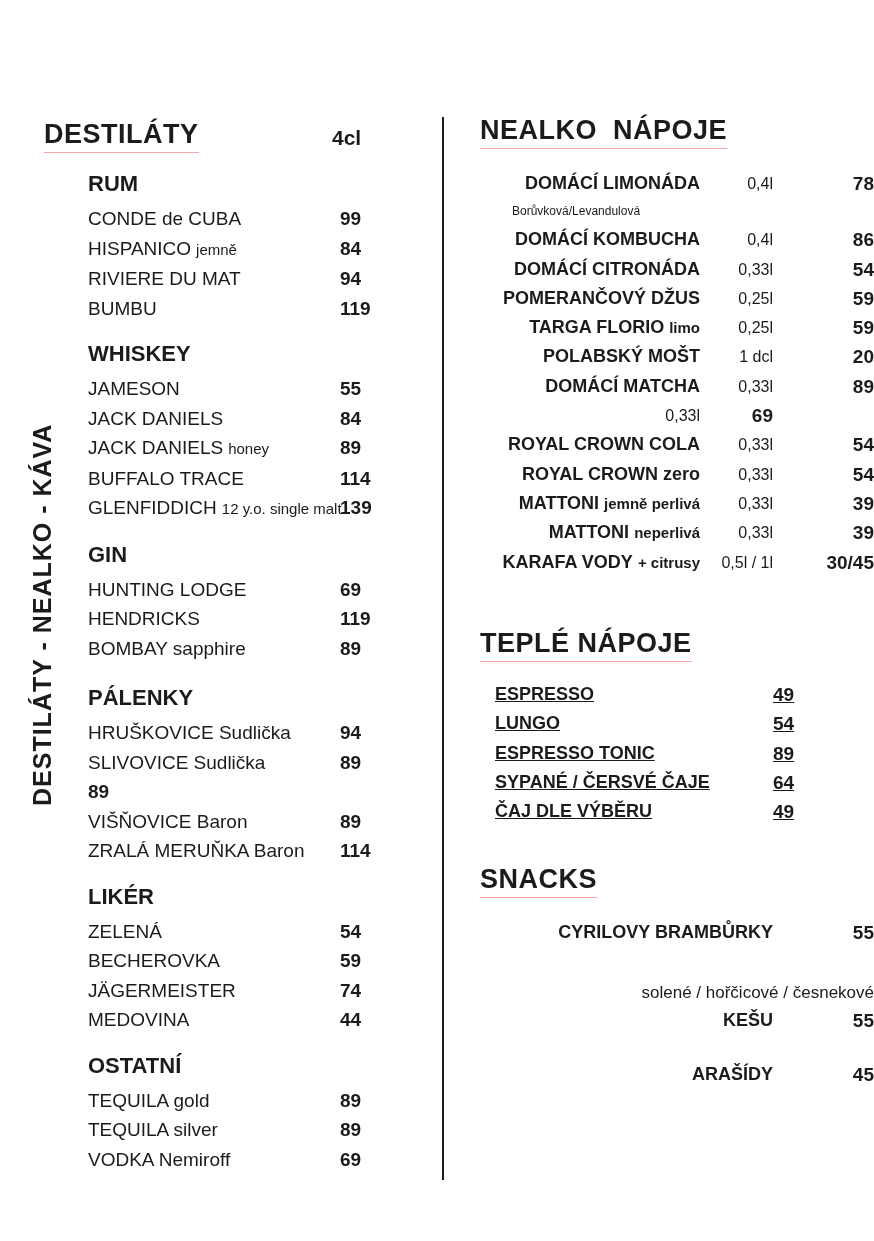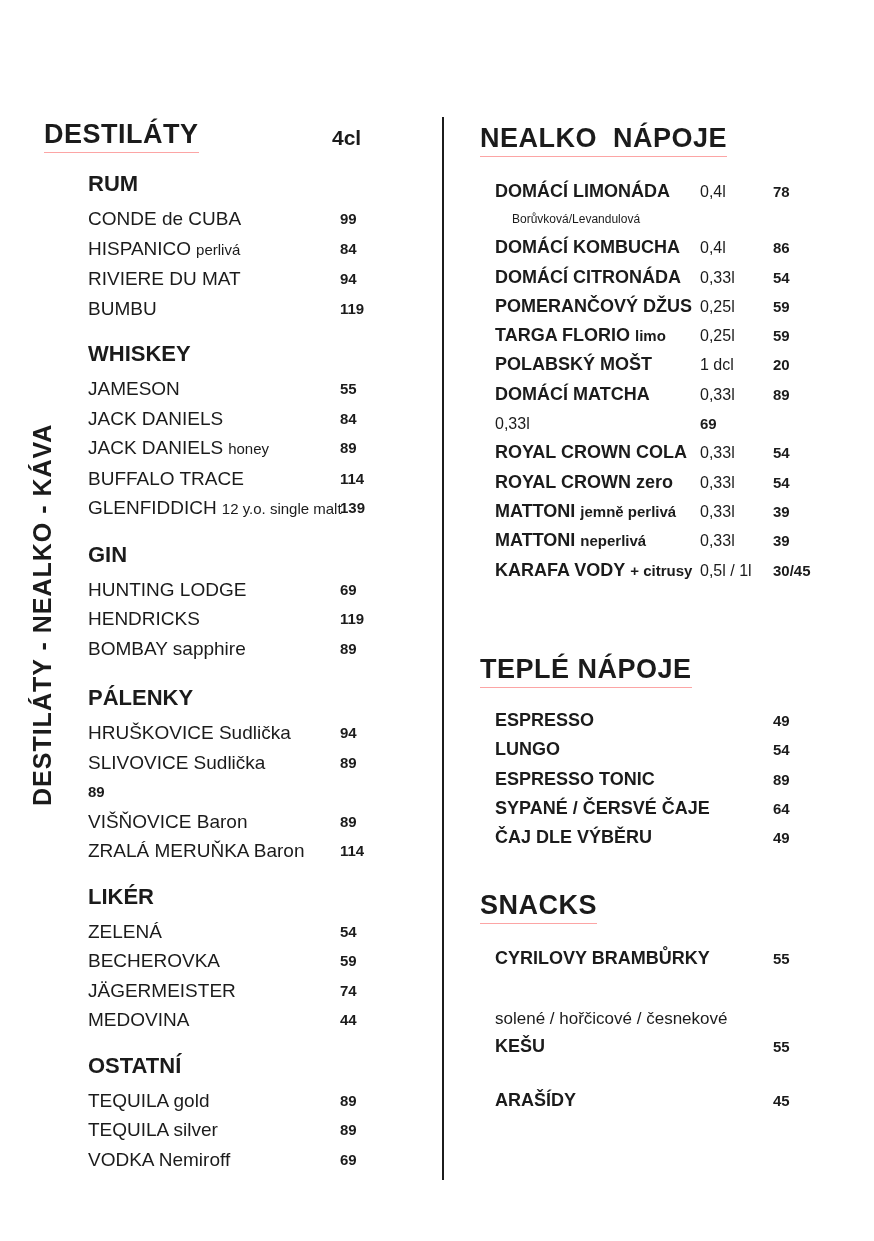--- a/index.html
+++ b/index.html
@@ -42,7 +42,7 @@
   .suffix { font-size:15px; margin-left:5px; }
   .price { font-weight:bold; font-size:15px; }
   
-  .right-col { position:absolute; left:480px; top:122px; width:394px; }
+  .right-col { position:absolute; left:480px; top:114px; width:394px; }
   .r-items { margin-top:20px; }
   .r-item {
     display:grid; grid-template-columns:205px 73px auto;

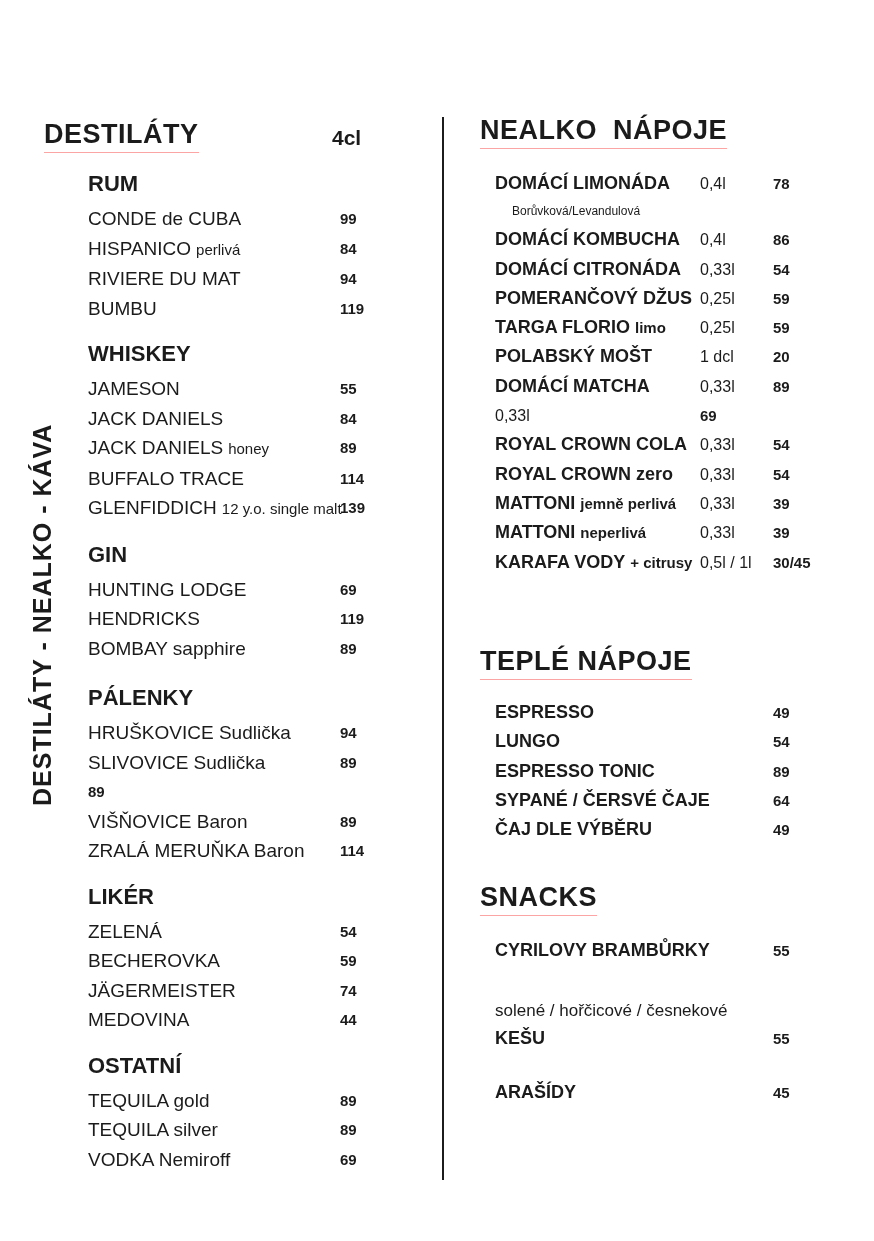--- a/index.html
+++ b/index.html
@@ -46,7 +46,7 @@
   .r-items { margin-top:20px; }
   .r-item {
     display:grid; grid-template-columns:205px 73px auto;
-    padding-left:15px; line-height:29.3px; font-size:18px;
+    padding-left:15px; line-height:29.3px; font-size:18px;text-align:right;
   }
   .r-item .name { font-weight:bold; white-space:nowrap; }
   .r-item .vol { font-size:16px; }

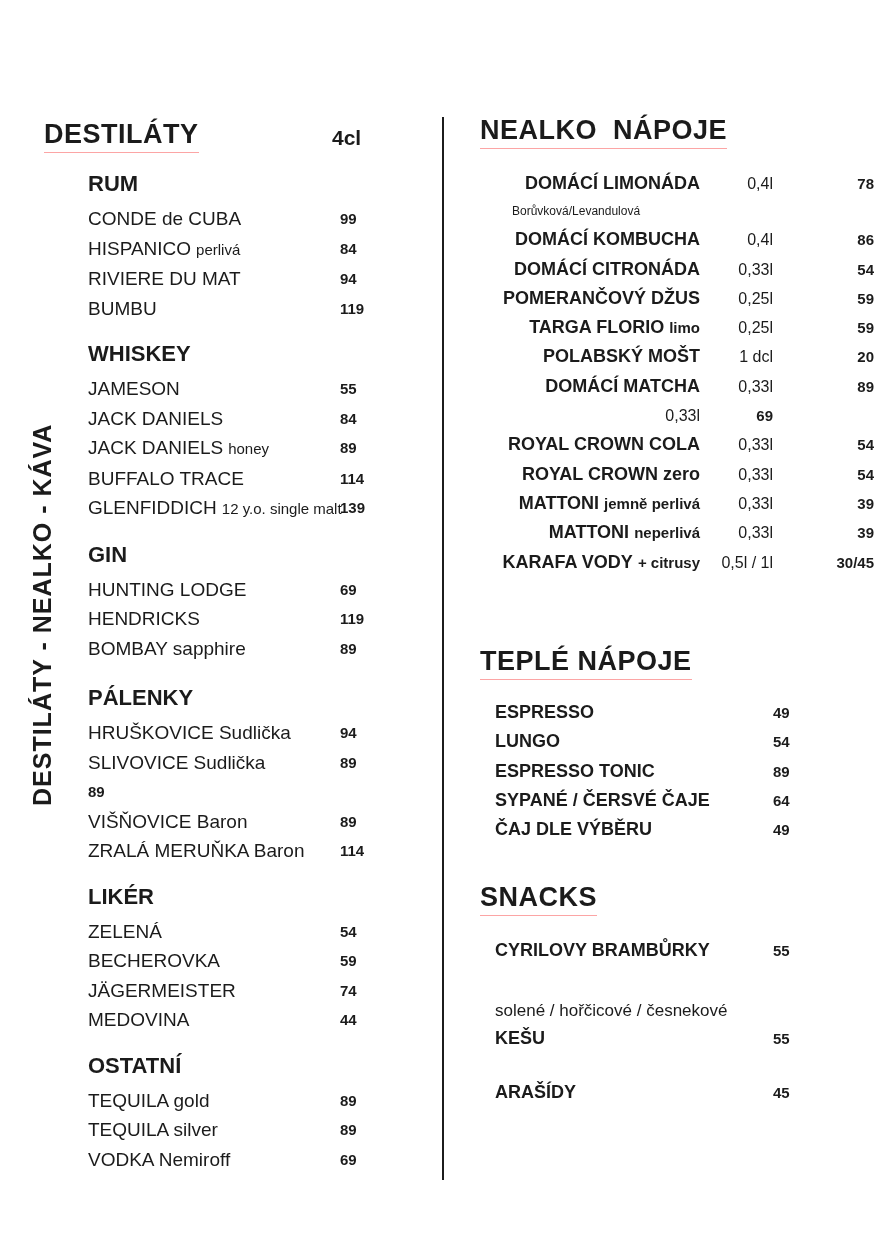--- a/index.html
+++ b/index.html
@@ -40,7 +40,7 @@
   }
   .item .name { white-space:nowrap; }
   .suffix { font-size:15px; margin-left:5px; }
-  .price { font-weight:bold; font-size:15px; }
+  .price { font-weight:bold; font-size:19px; }
   
   .right-col { position:absolute; left:480px; top:114px; width:394px; }
   .r-items { margin-top:20px; }

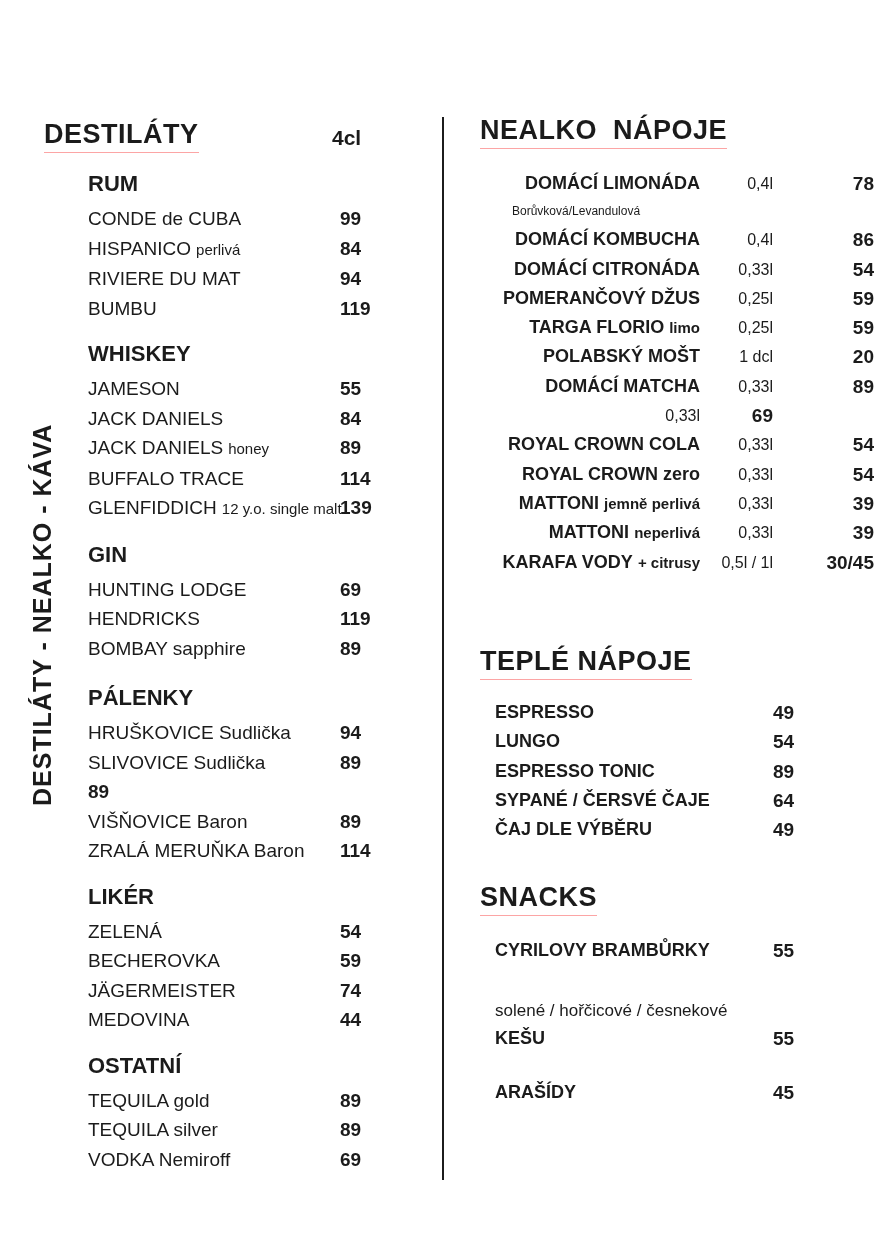--- a/index.html
+++ b/index.html
@@ -82,7 +82,7 @@
       <span class="price">99</span>
     </div>
     <div class="item">
-      <span class="name"><span>HISPANICO</span><span class="suffix">perlivá</span></span>
+      <span class="name"><span>HISPANICO</span><span class="suffix">jemně</span></span>
       <span class="price">84</span>
     </div>
     <div class="item">

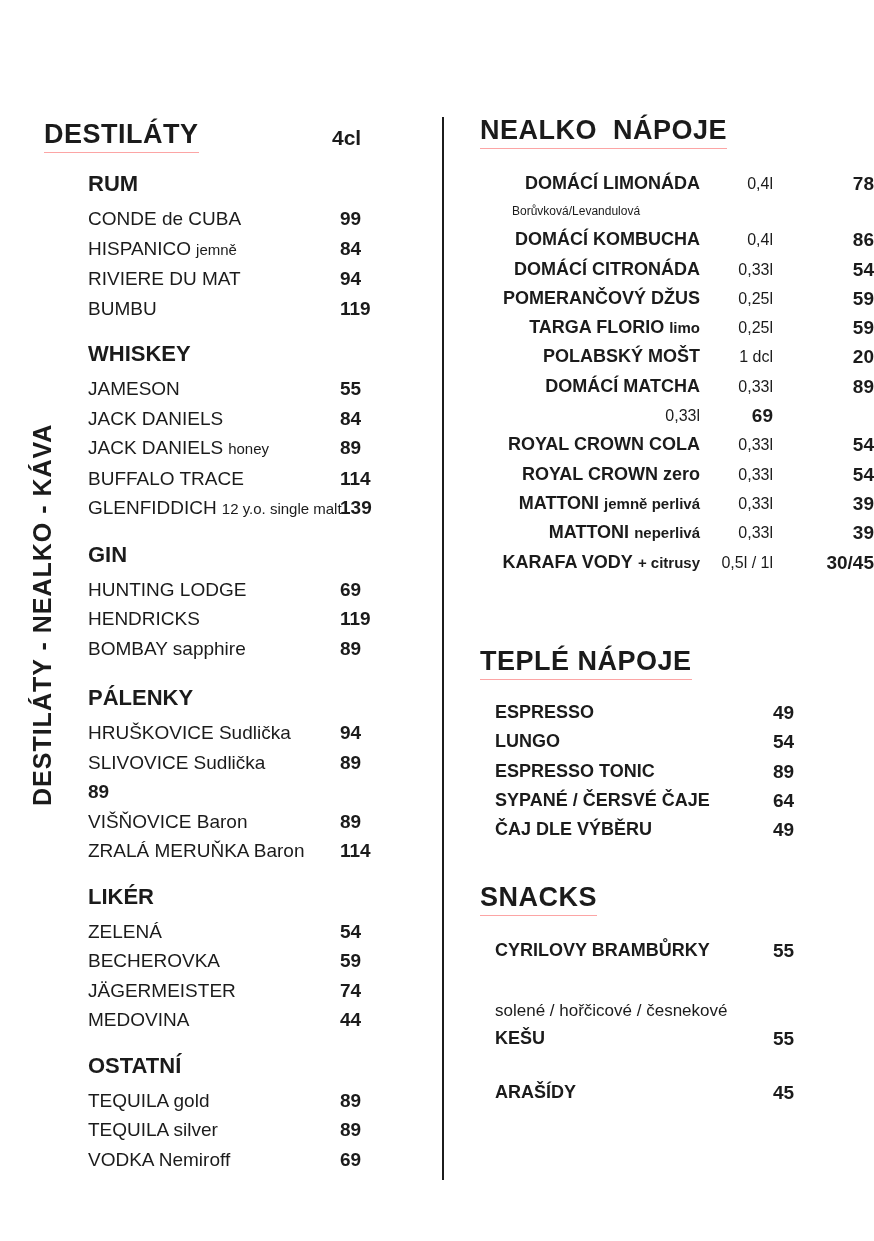--- a/index.html
+++ b/index.html
@@ -52,7 +52,7 @@
   .r-item .vol { font-size:16px; }
   .note { padding-left:32px; font-size:12px; line-height:27px; }
   .note.flush { padding-left:15px; font-size:17px;margin-top:32px; }
-  .teple-section { margin-top:68px; }
+  .teple-section { margin-top:50px;text-decoration:underline; }
   .t-items { margin-top:18px; }
   .t-item {
     display:grid; grid-template-columns:278px auto;

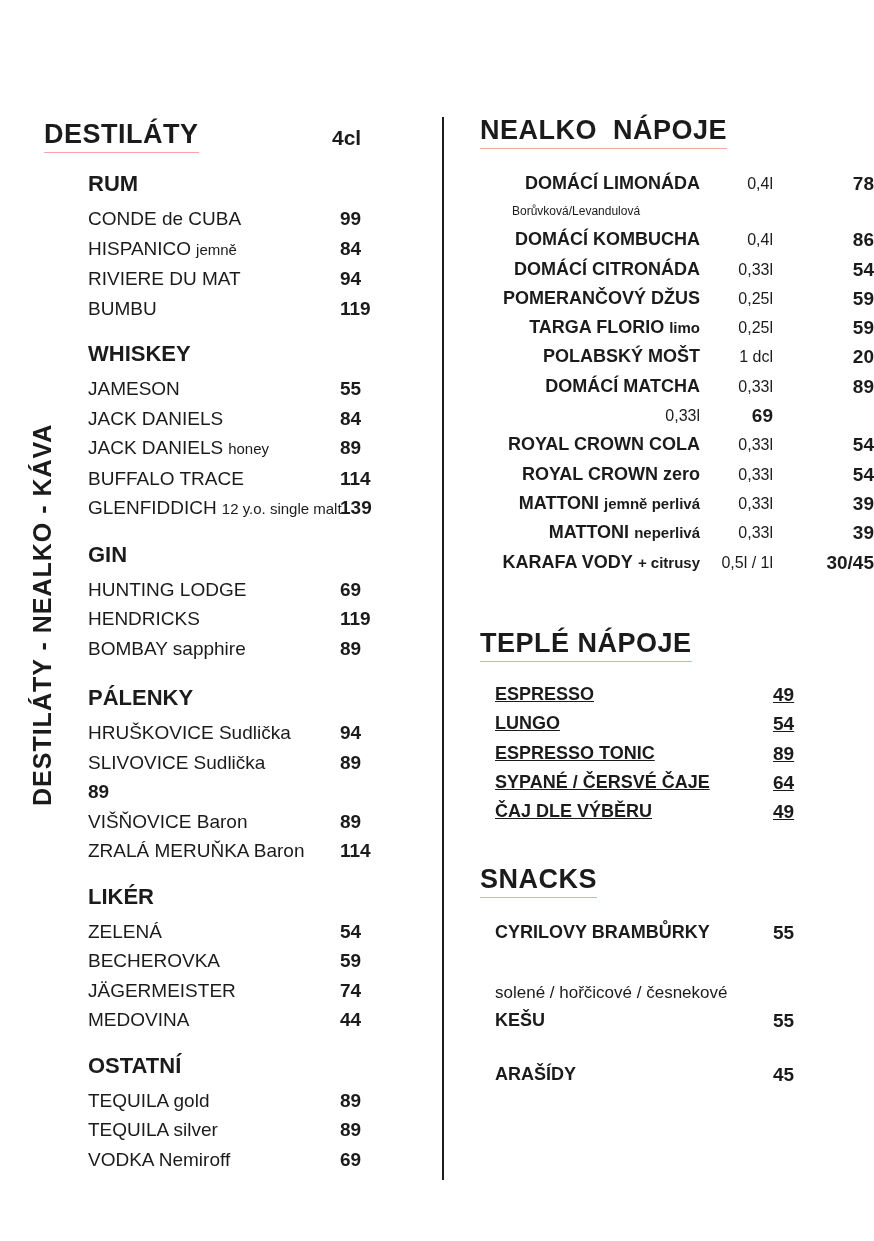--- a/index.html
+++ b/index.html
@@ -60,7 +60,7 @@
   }
   .t-item .name { font-weight:bold; white-space:nowrap; }
   .snacks-section { margin-top:36px; }
-  .s-items { margin-top:20px; }
+  .s-items { margin-top:20px;text-align:right; }
   .gap-before { margin-top:24px; }
 </style>
 </head>

